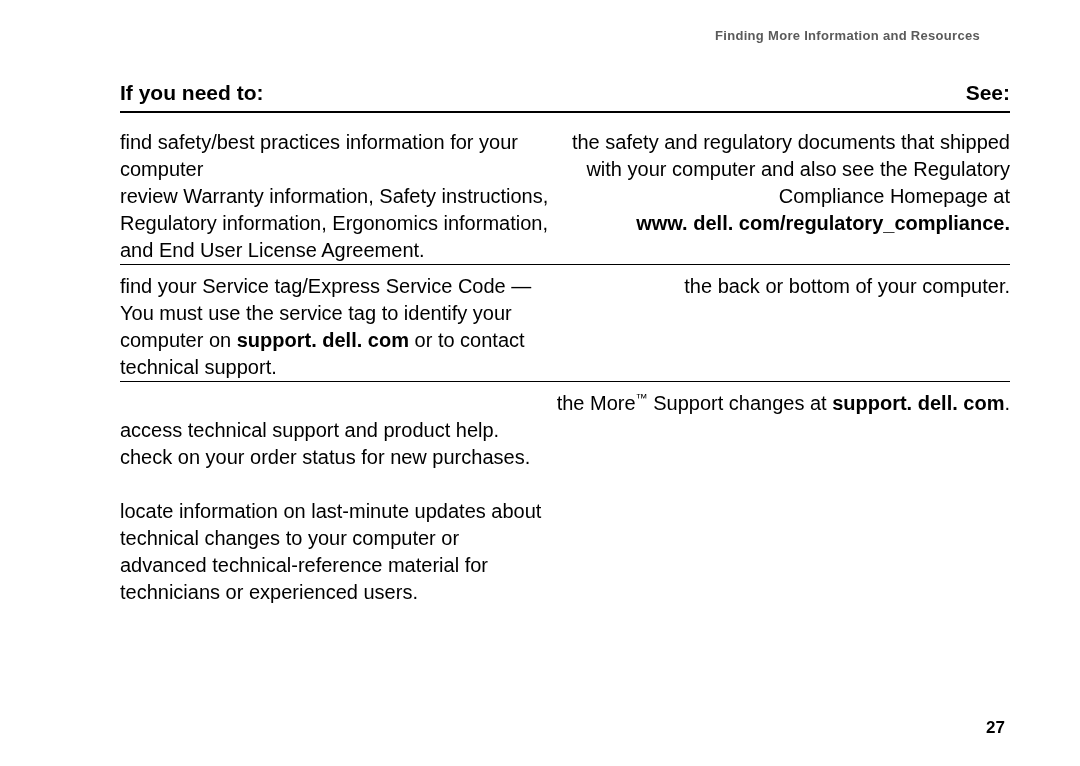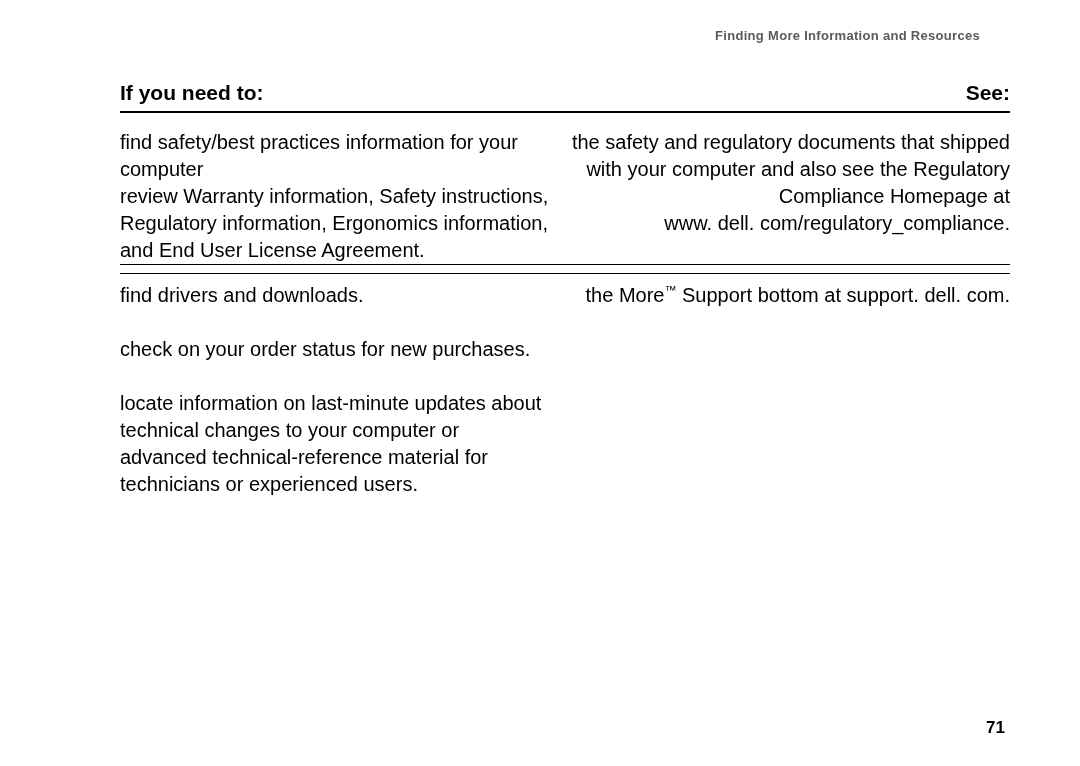--- a/index.html
+++ b/index.html
@@ -61,7 +61,7 @@
       line-height: 1.35;
     }
     .bold {
-      font-weight: normal;
+      font-weight: bold;
     }
     .tm {
       font-size: 12px;

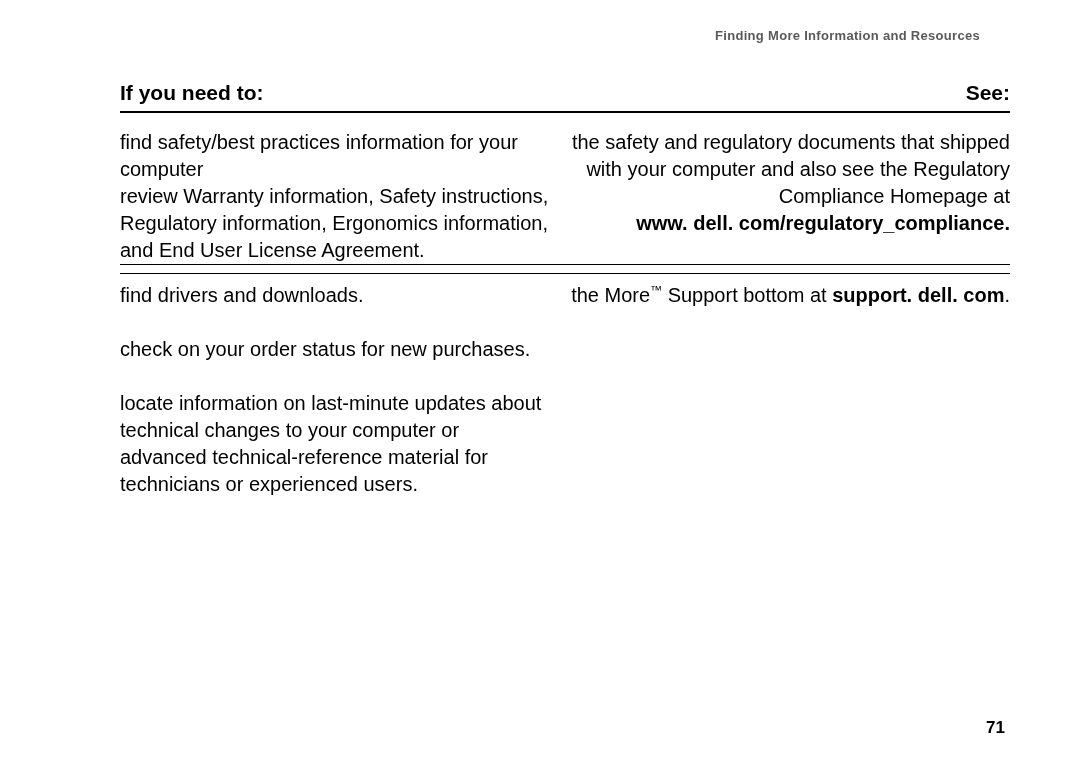--- a/index.html
+++ b/index.html
@@ -101,6 +101,9 @@
   </div>
 
   <div class="table-row">
+    <div class="col-left cell">
+      <span>find your Service tag/Express Service Code — You must use the service tag to identify your computer on </span><span class="bold">support. dell. com</span><span> or to contact technical support.</span>
+    </div>
   </div>
 
   <div class="table-row">

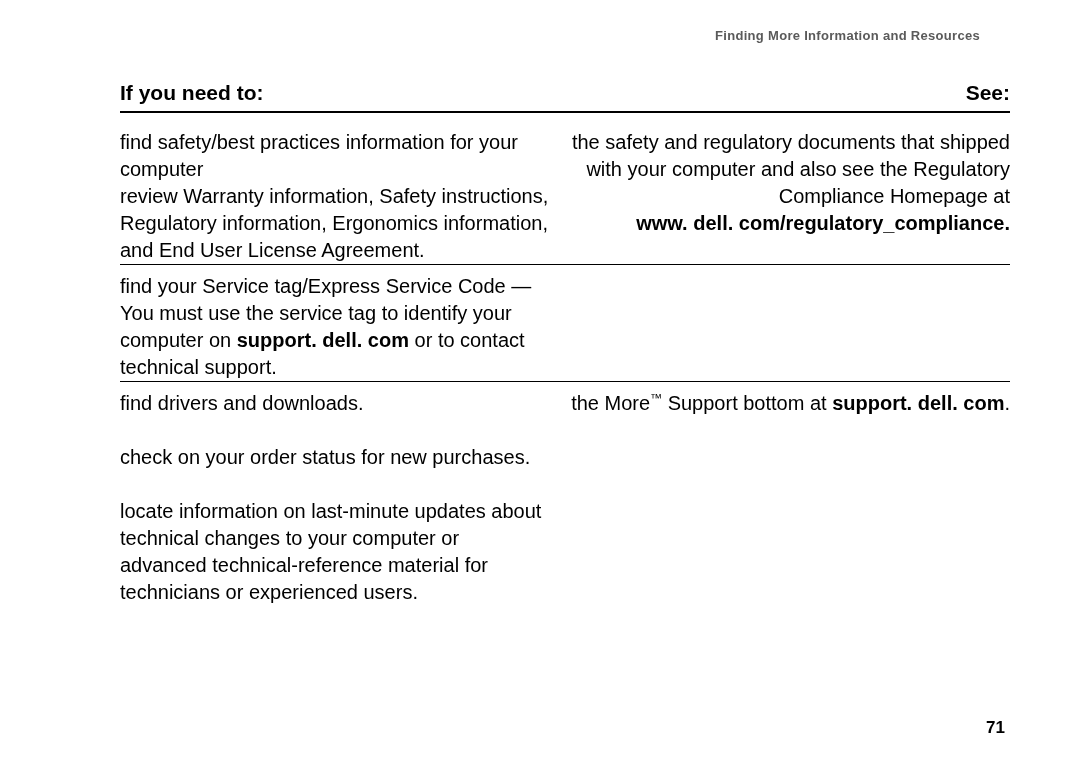--- a/index.html
+++ b/index.html
@@ -104,6 +104,9 @@
     <div class="col-left cell">
       <span>find your Service tag/Express Service Code — You must use the service tag to identify your computer on </span><span class="bold">support. dell. com</span><span> or to contact technical support.</span>
     </div>
+    <div class="col-right cell">
+      <span>the back or bottom of your computer.</span>
+    </div>
   </div>
 
   <div class="table-row">

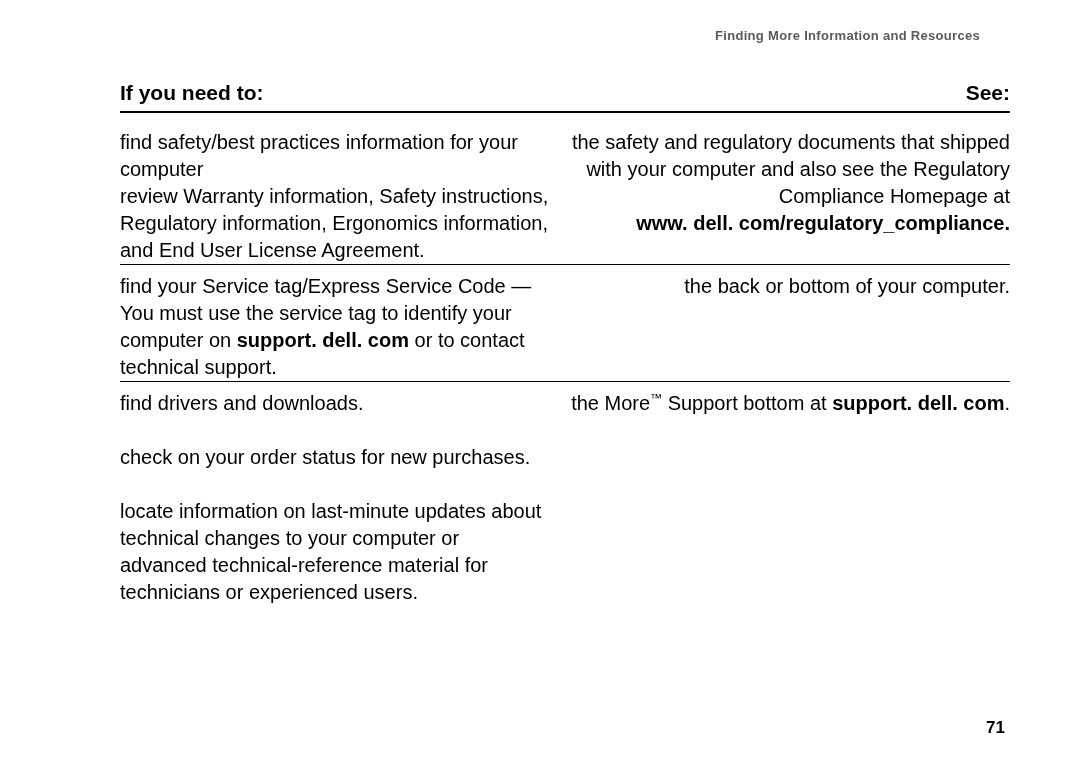--- a/index.html
+++ b/index.html
@@ -111,7 +111,7 @@
 
   <div class="table-row">
     <div class="col-left cell">
-      <span>find drivers and downloads.</span><br>
+      <br>
       <br>
       <span>check on your order status for new purchases.</span><br>
       <br>

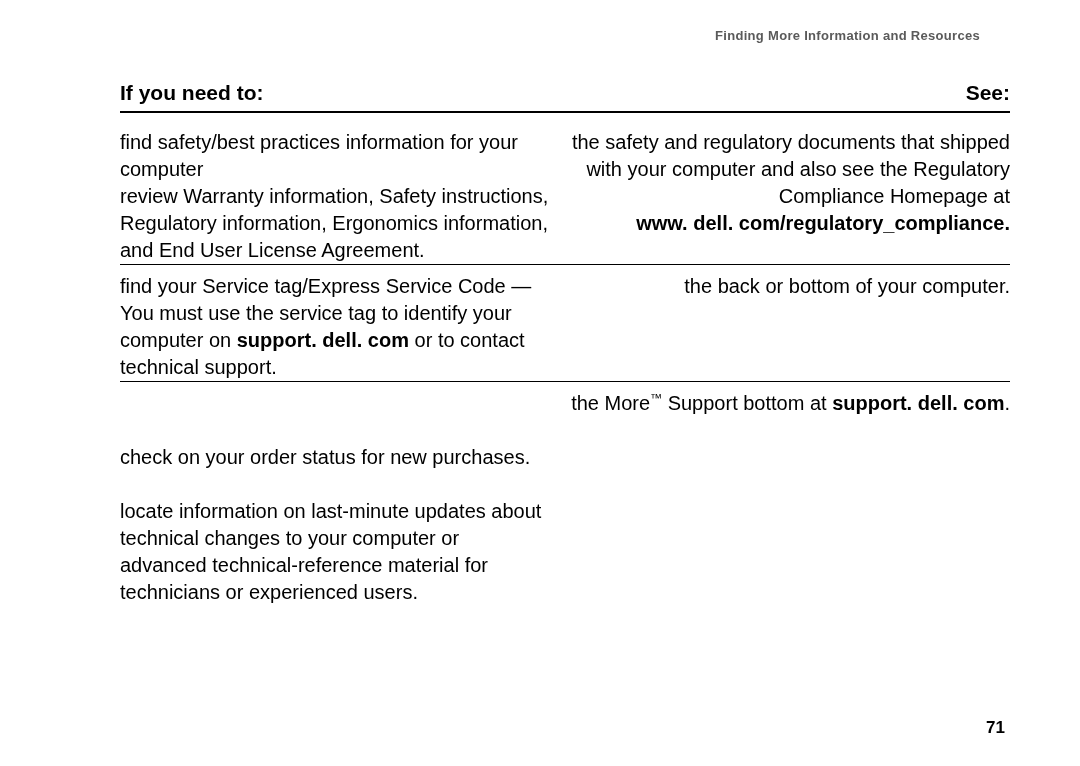--- a/index.html
+++ b/index.html
@@ -118,7 +118,7 @@
       <span>locate information on last-minute updates about technical changes to your computer or advanced technical-reference material for technicians or experienced users.</span>
     </div>
     <div class="col-right cell">
-      <span>the More</span><span class="tm">™</span><span> Support bottom at </span><span class="bold">support. dell. com</span><span>.</span>
+      <span>the More</span><span class="tm">™</span><span> Support changes at </span><span class="bold">support. dell. com</span><span>.</span>
     </div>
   </div>
 

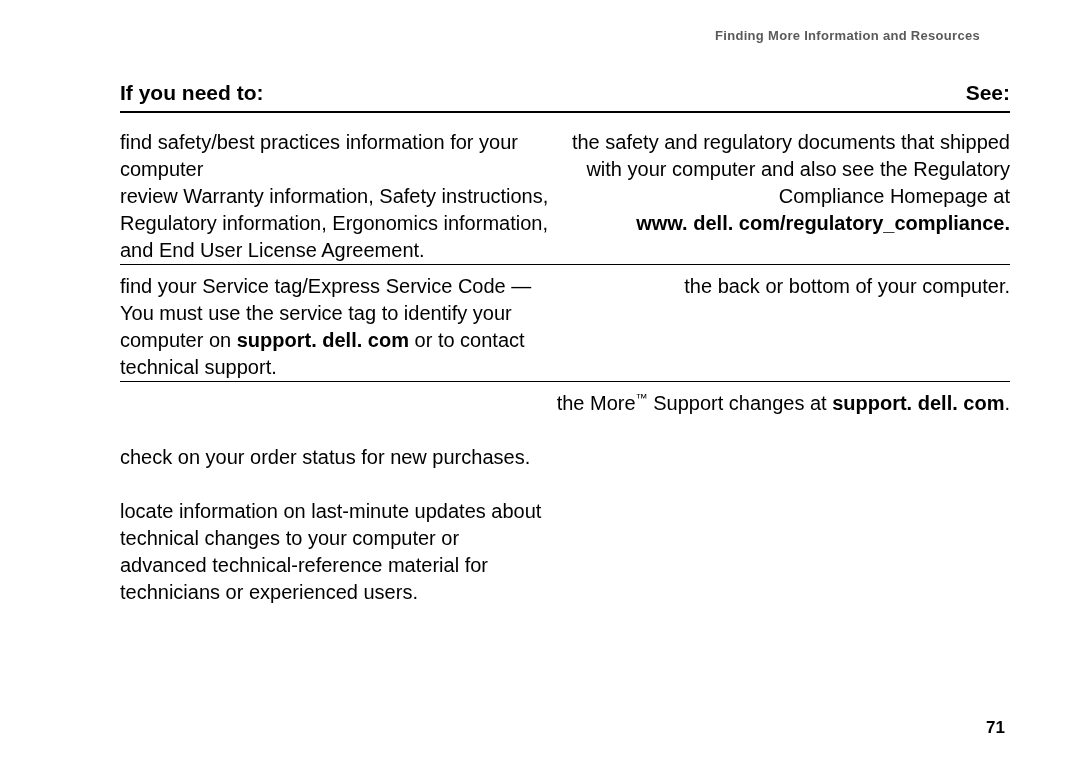--- a/index.html
+++ b/index.html
@@ -112,7 +112,7 @@
   <div class="table-row">
     <div class="col-left cell">
       <br>
-      <br>
+      <span>access technical support and product help.</span><br>
       <span>check on your order status for new purchases.</span><br>
       <br>
       <span>locate information on last-minute updates about technical changes to your computer or advanced technical-reference material for technicians or experienced users.</span>

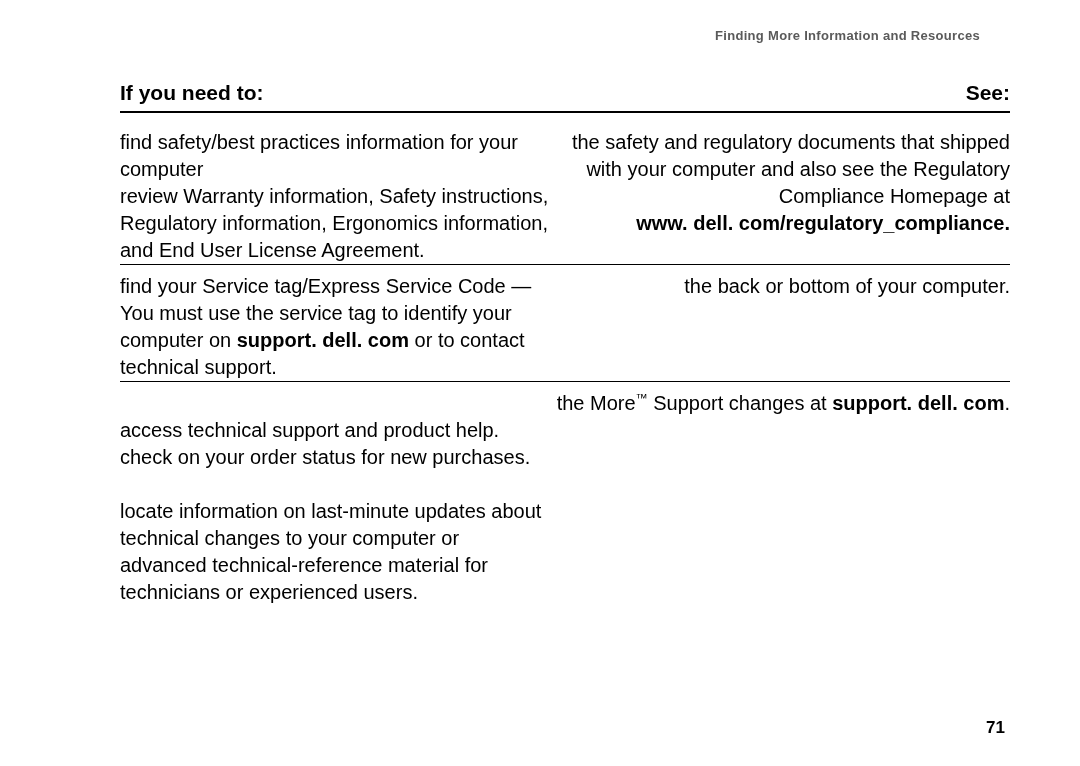--- a/index.html
+++ b/index.html
@@ -124,6 +124,6 @@
 
 </div>
 
-<div class="page-number">71</div>
+<div class="page-number">27</div>
 
 </body></html>

